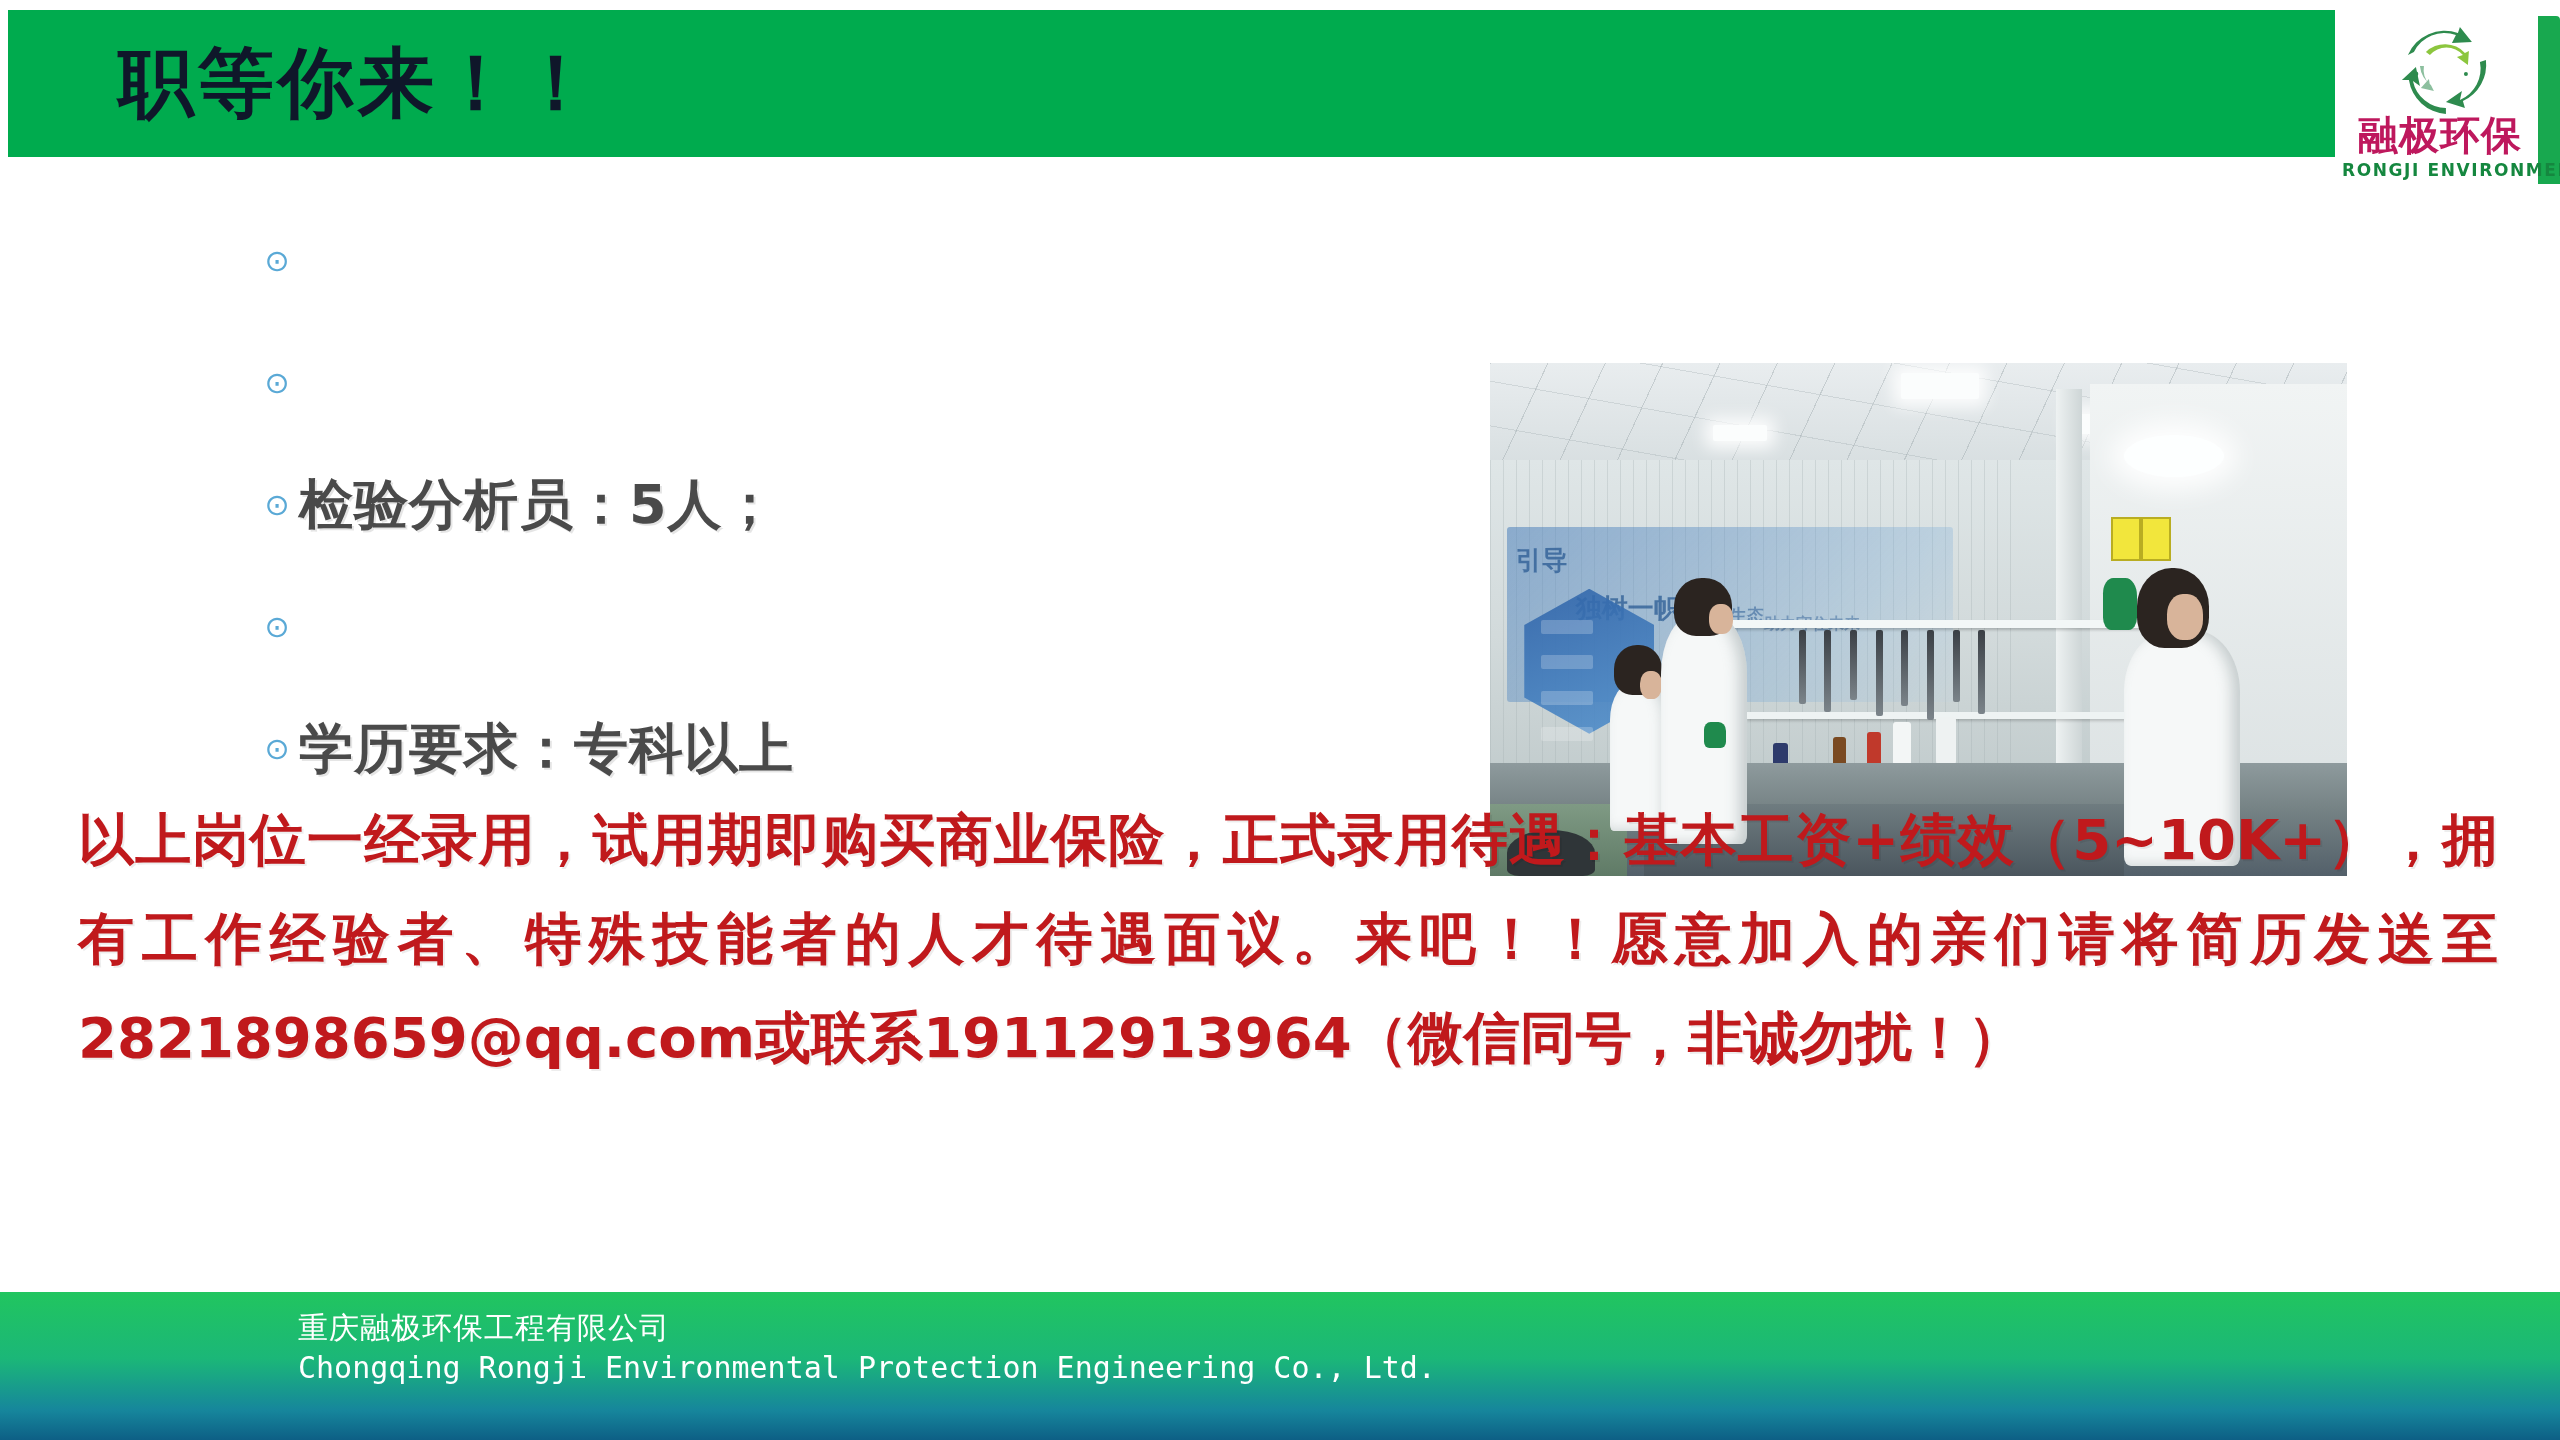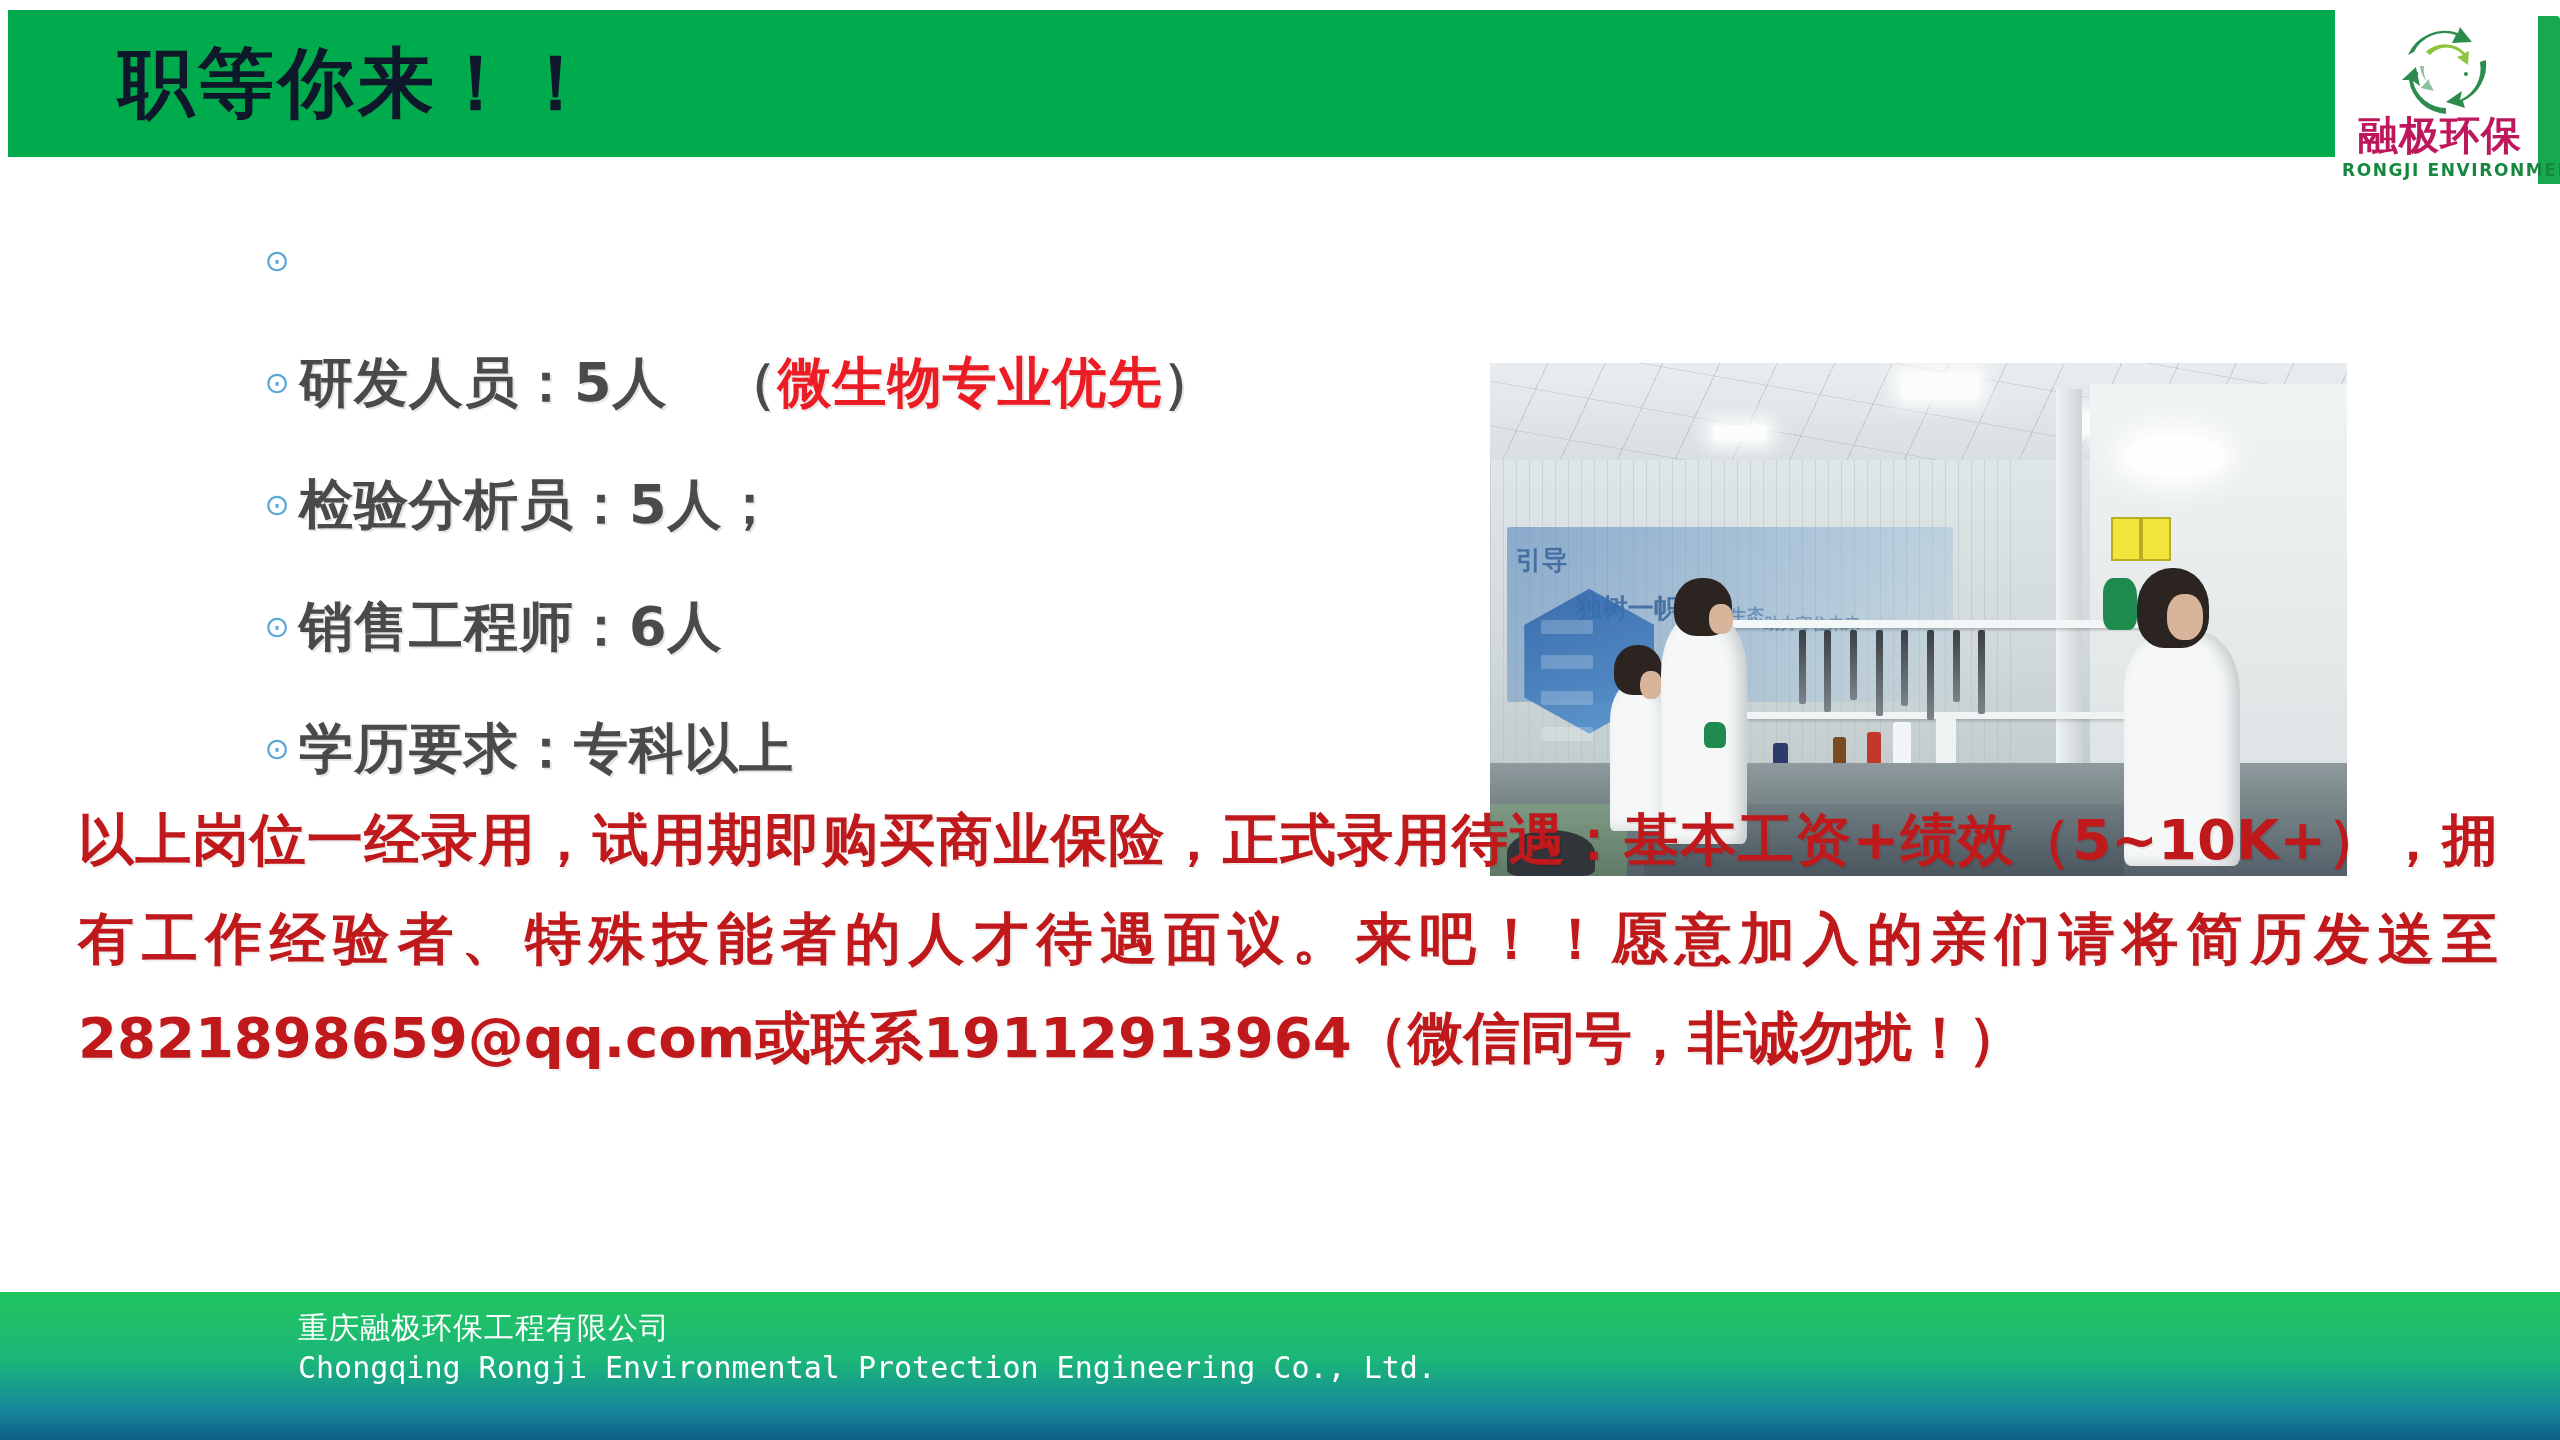--- a/index.html
+++ b/index.html
@@ -310,7 +310,6 @@
 
   <div class="bullet-row">
     <span class="bullet-marker">⊙</span>
-    <span class="bullet-text"><span>研发人员：5人　（</span><span class="accent-red">微生物专业优先</span><span>）</span></span>
   </div>
 
   <div class="bullet-row">

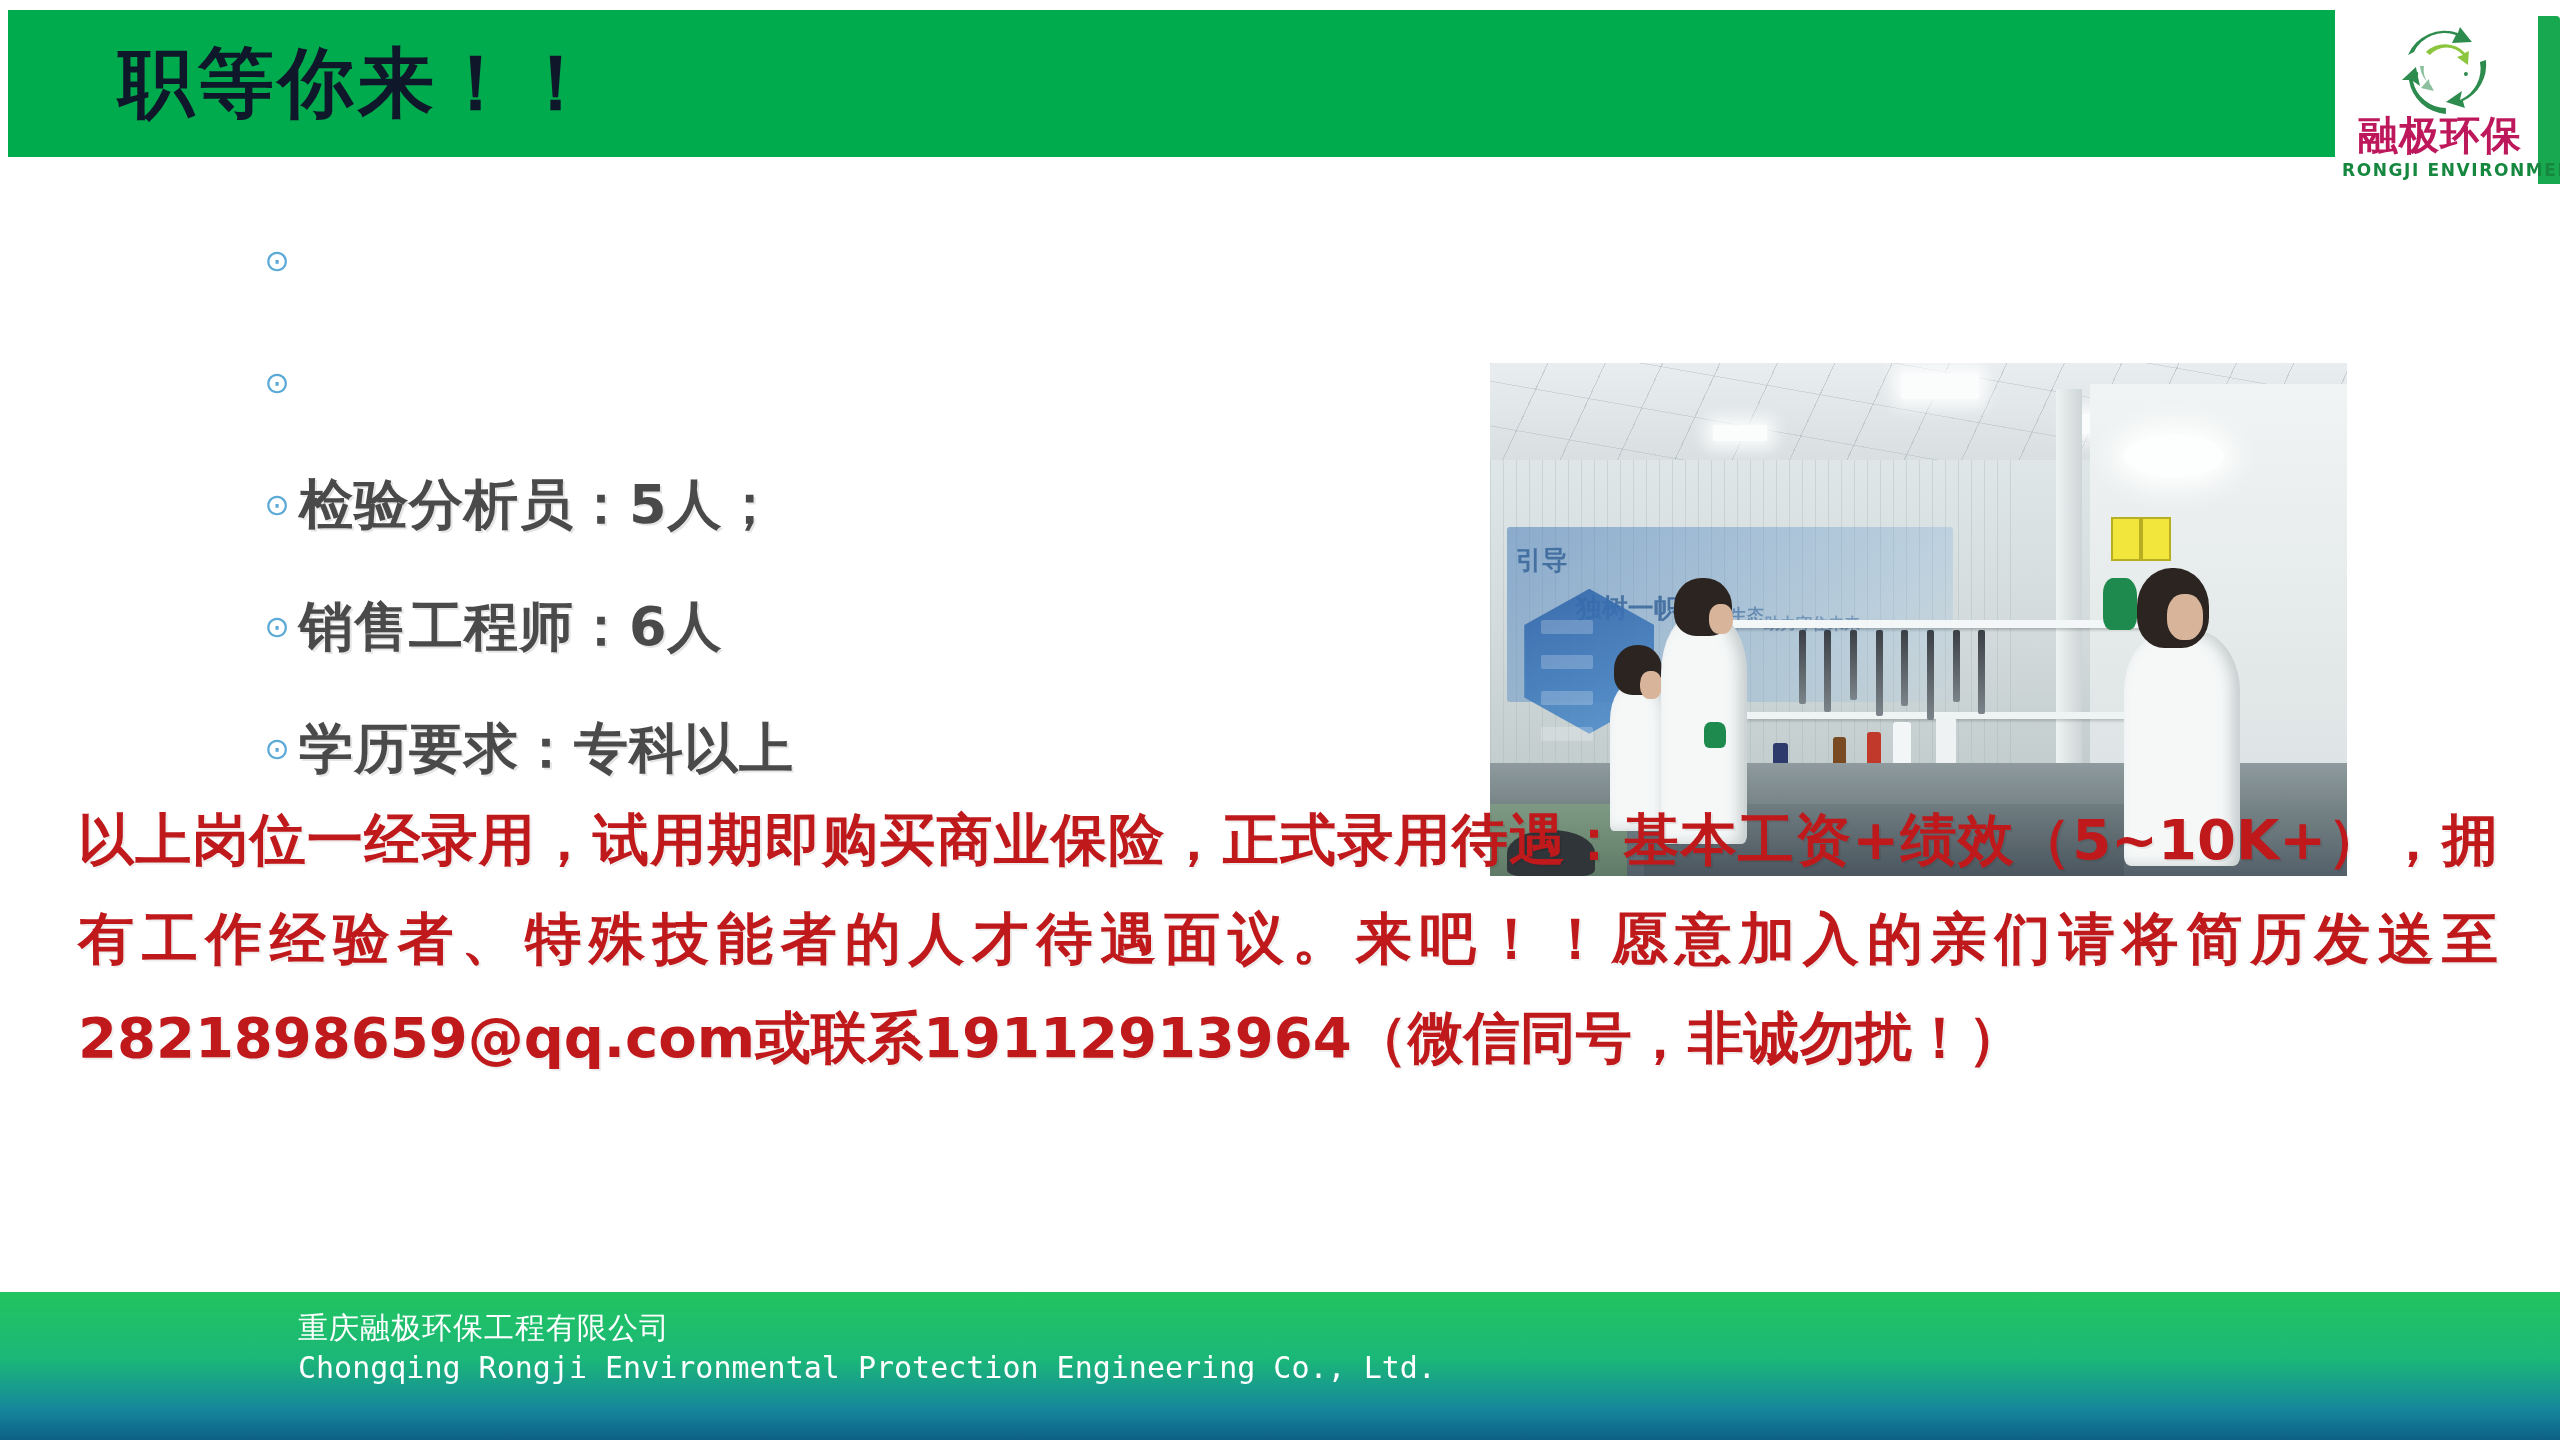--- a/index.html
+++ b/index.html
@@ -319,7 +319,6 @@
 
   <div class="bullet-row">
     <span class="bullet-marker">⊙</span>
-    <span class="bullet-text"><span>销售工程师：6人</span></span>
   </div>
 
   <div class="bullet-row">

